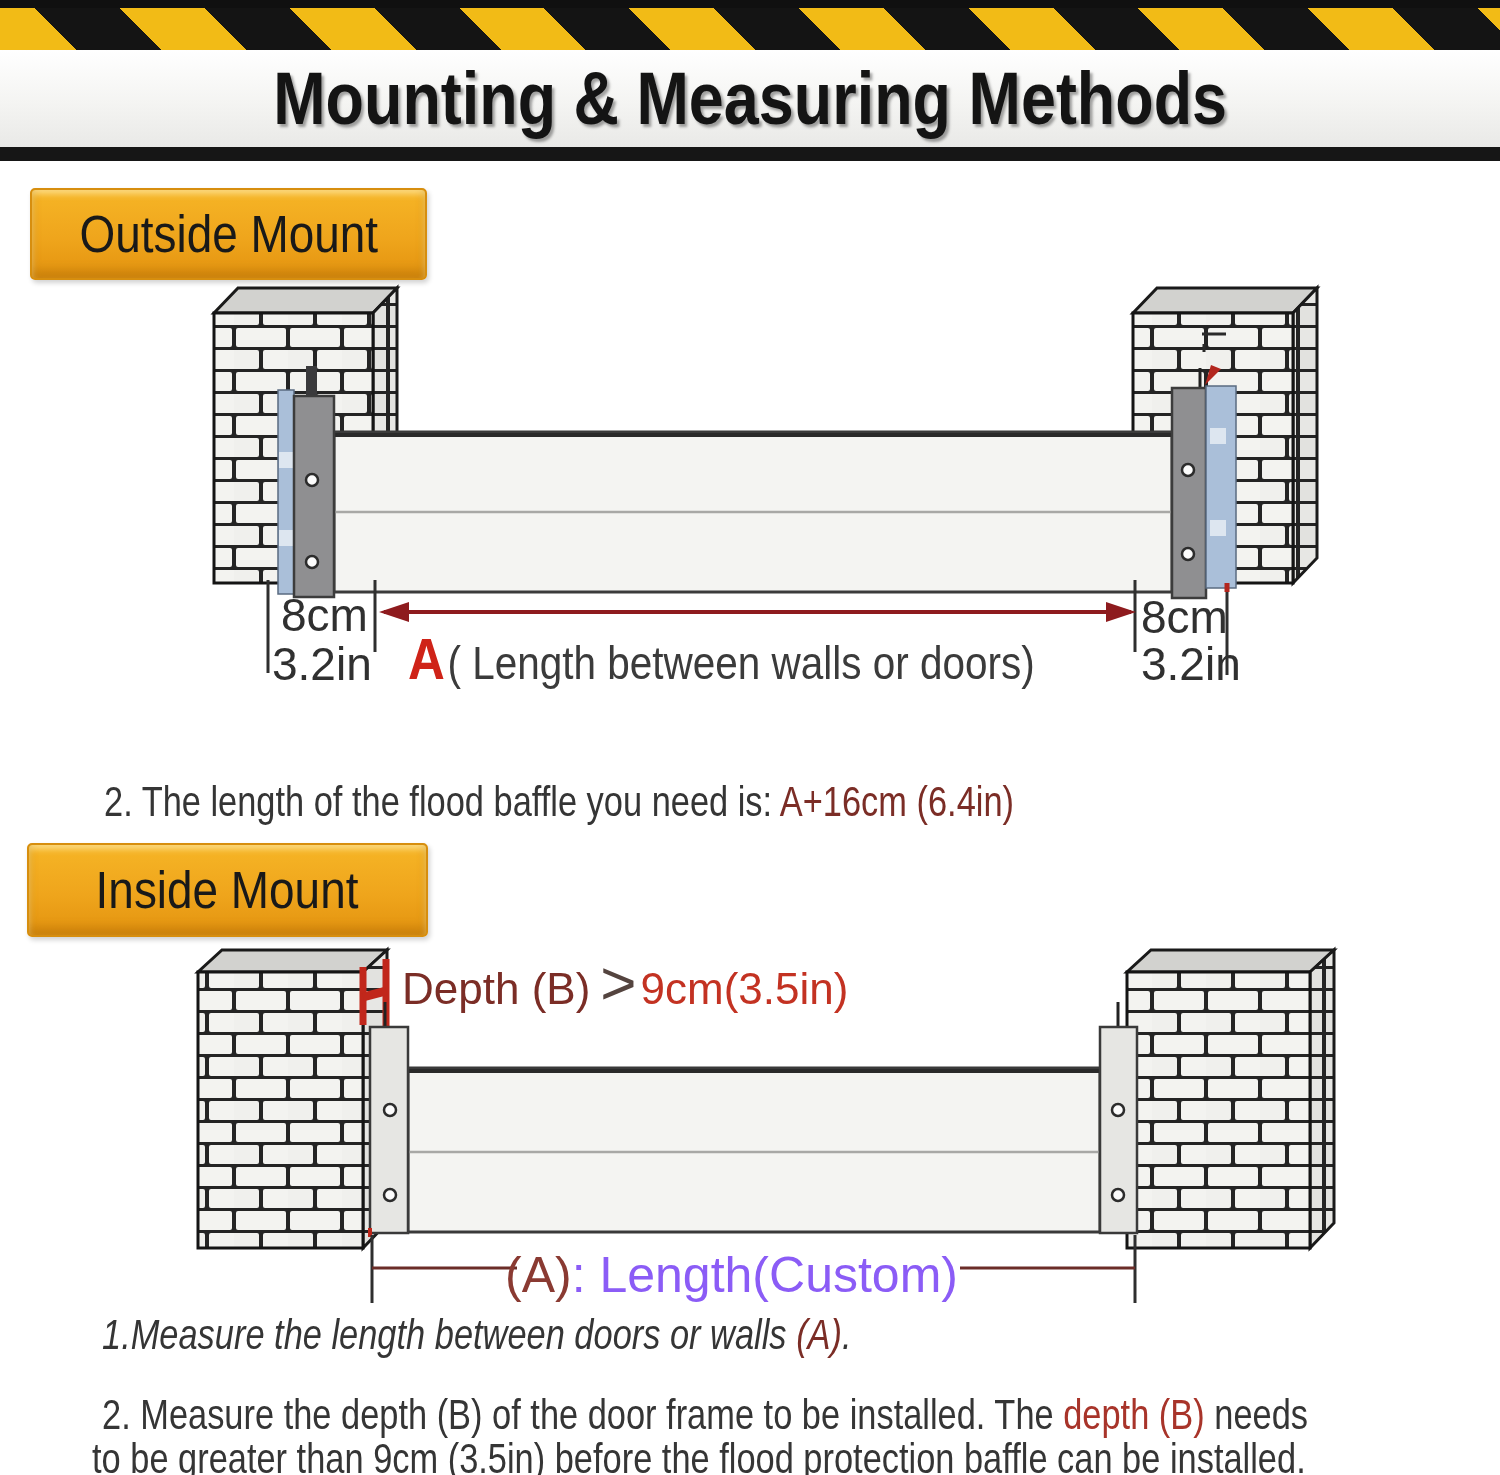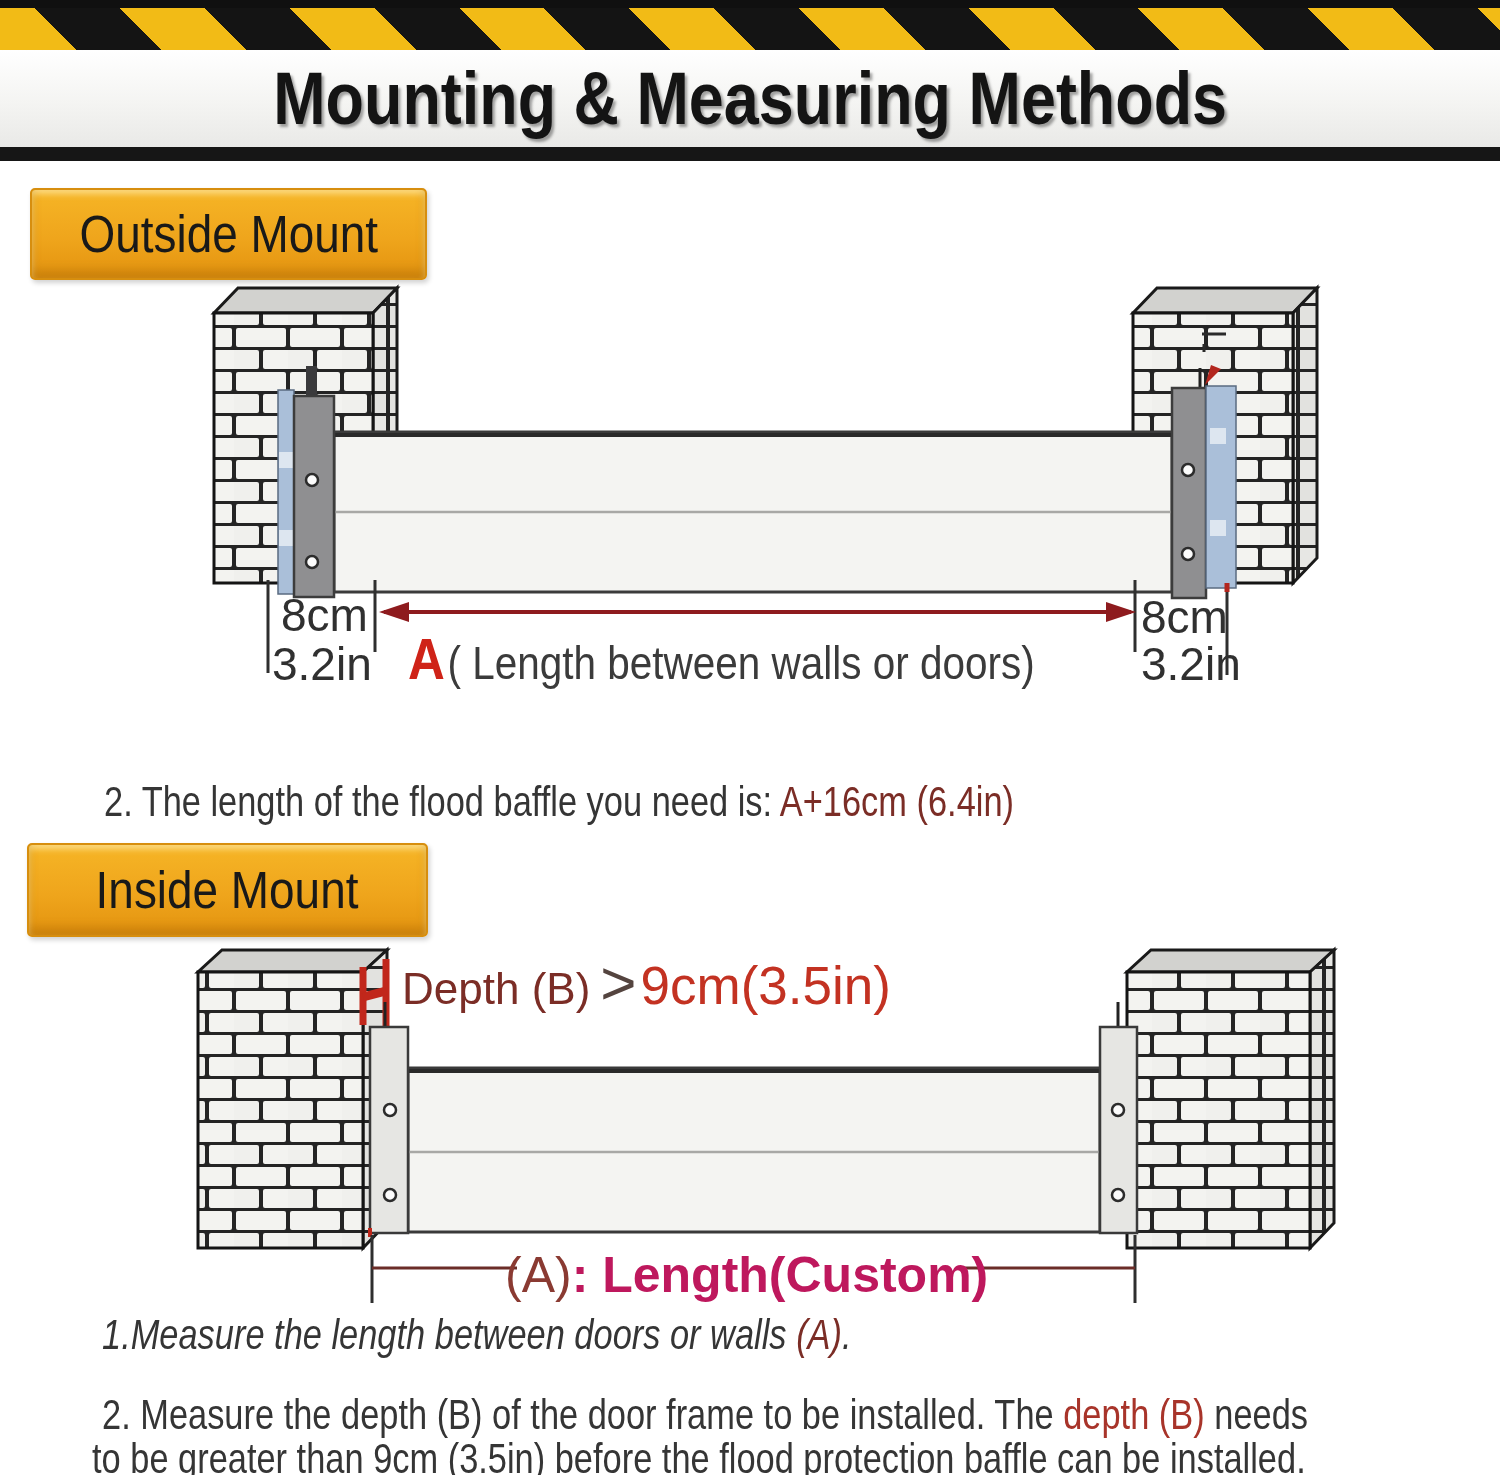--- a/index.html
+++ b/index.html
@@ -47,7 +47,7 @@
   .depth-label{display:flex;align-items:baseline;line-height:1;}
   .depth-label .d-pre{font-size:44px;color:#7b2d26;}
   .depth-label .d-gt{font-size:62px;color:#54443f;margin:0 4px 0 10px;}
-  .depth-label .d-val{font-size:53px;color:#c33222;}
+  .depth-label .d-val{font-size:44px;color:#c33222;}
   .len-label{display:flex;align-items:baseline;line-height:1;font-size:50px;}
   .len-label .l-hl{color:#8a3a32;}
   .len-label .l-rest{color:#be185d;font-weight:bold;}

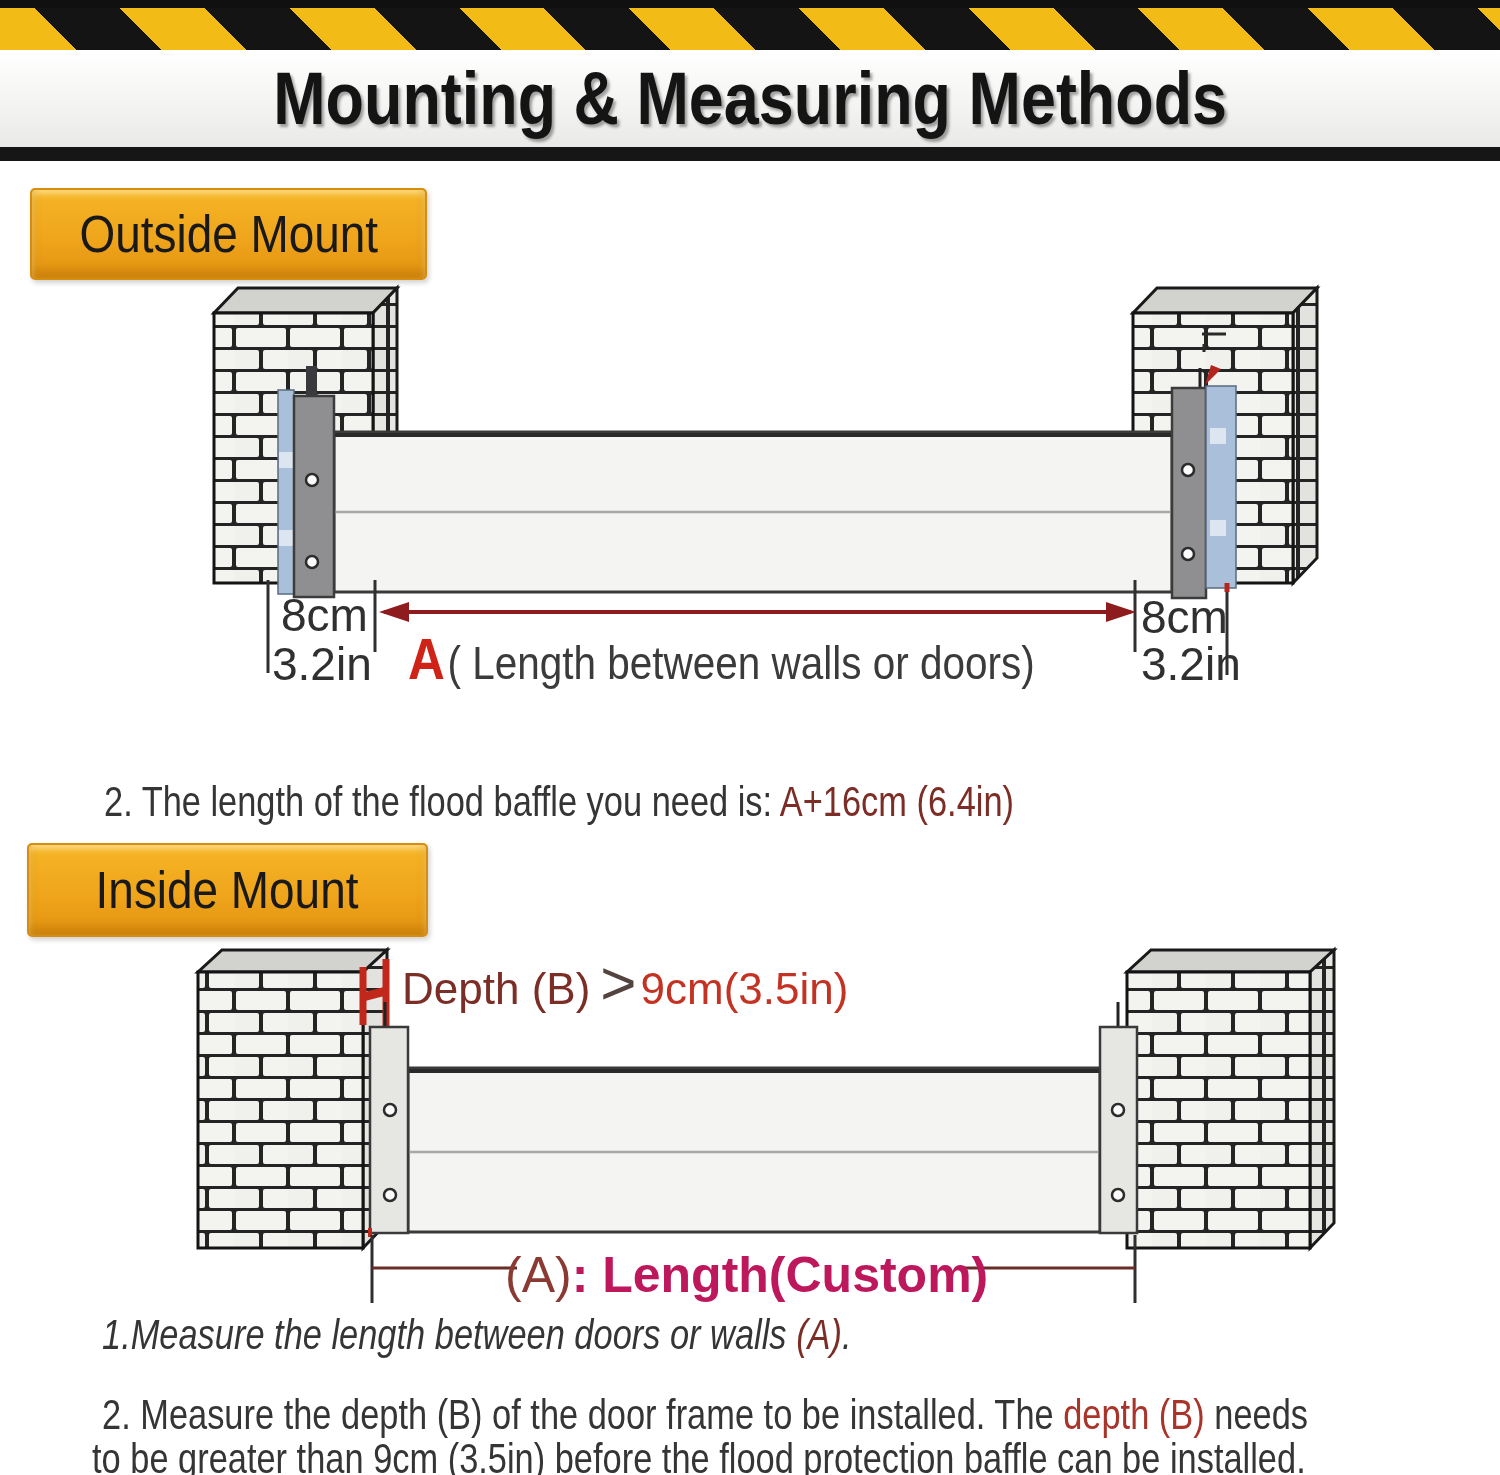--- a/index.html
+++ b/index.html
@@ -50,7 +50,7 @@
   .depth-label .d-val{font-size:44px;color:#c33222;}
   .len-label{display:flex;align-items:baseline;line-height:1;font-size:50px;}
   .len-label .l-hl{color:#8a3a32;}
-  .len-label .l-rest{color:#be185d;font-weight:bold;}
+  .len-label .l-rest{color:#8b5cf6;}
 </style>
 </head>
 <body>

